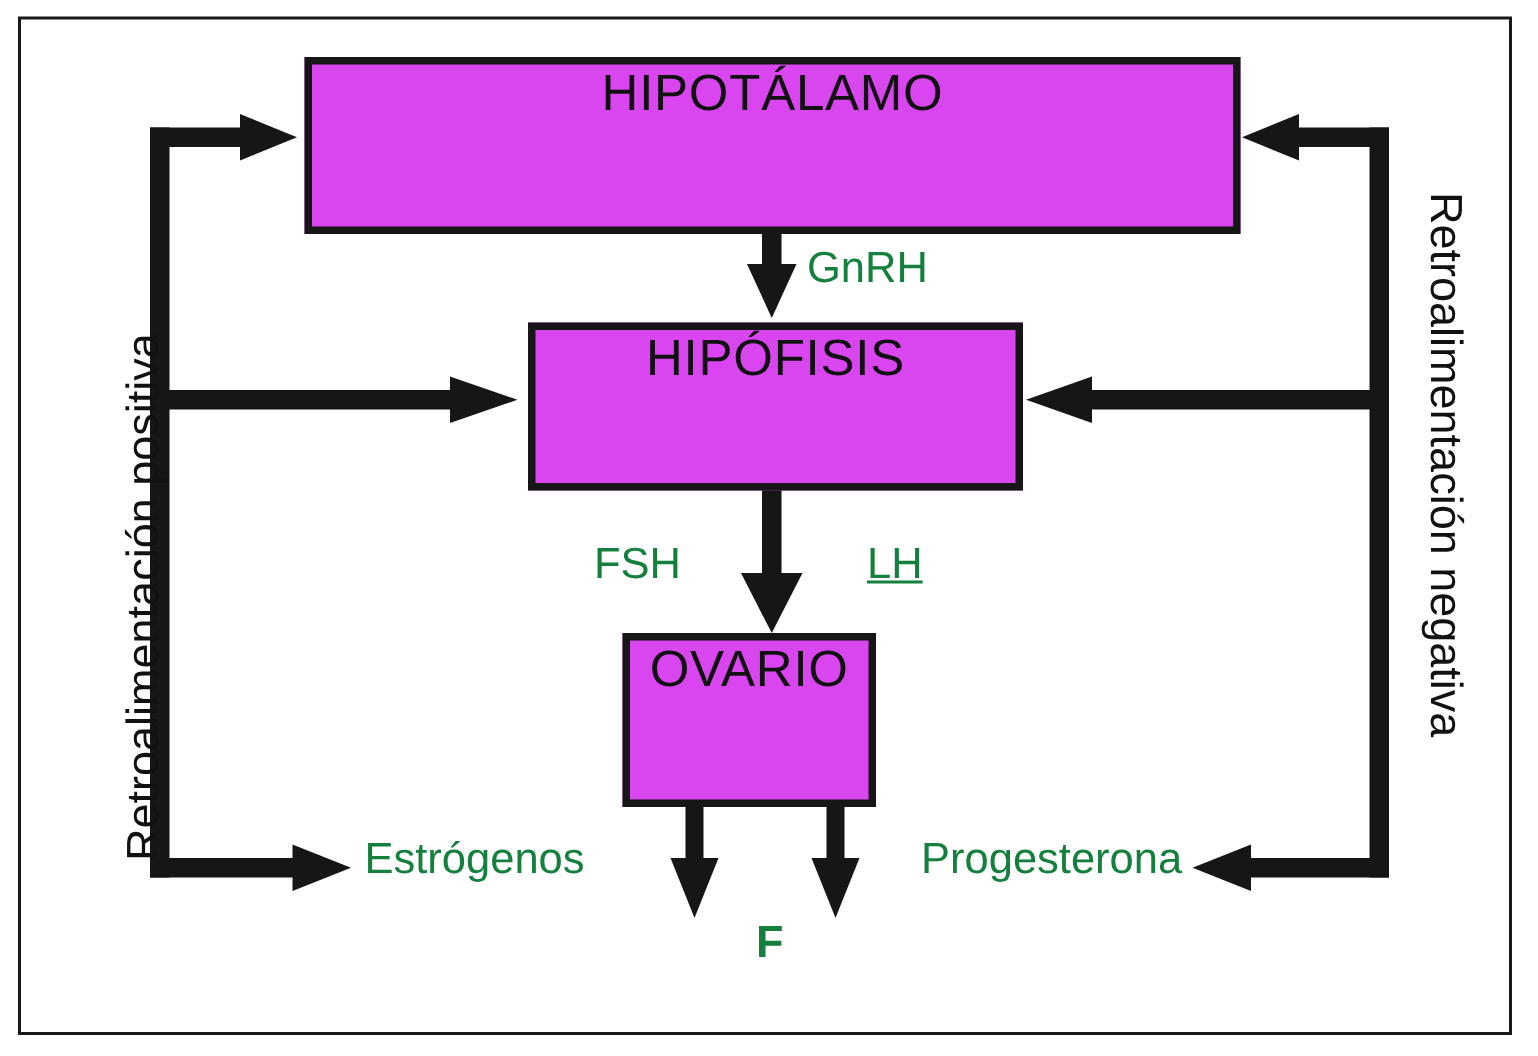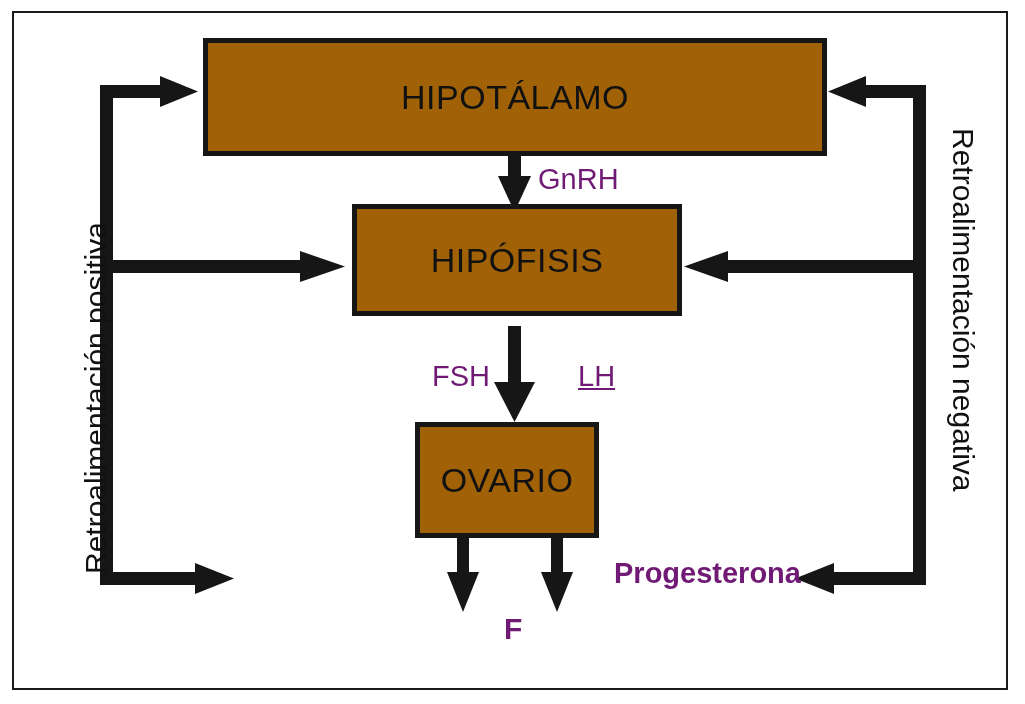--- a/index.html
+++ b/index.html
@@ -29,12 +29,11 @@
   .node-box {
     position: absolute;
     border: 5px solid #161616;
-    background: #a16207;
+    background: #d946ef;
     box-sizing: border-box;
     display: flex;
     flex-direction: column;
     align-items: center;
-    justify-content: center;
     color: #111111;
   }
   .node-label {

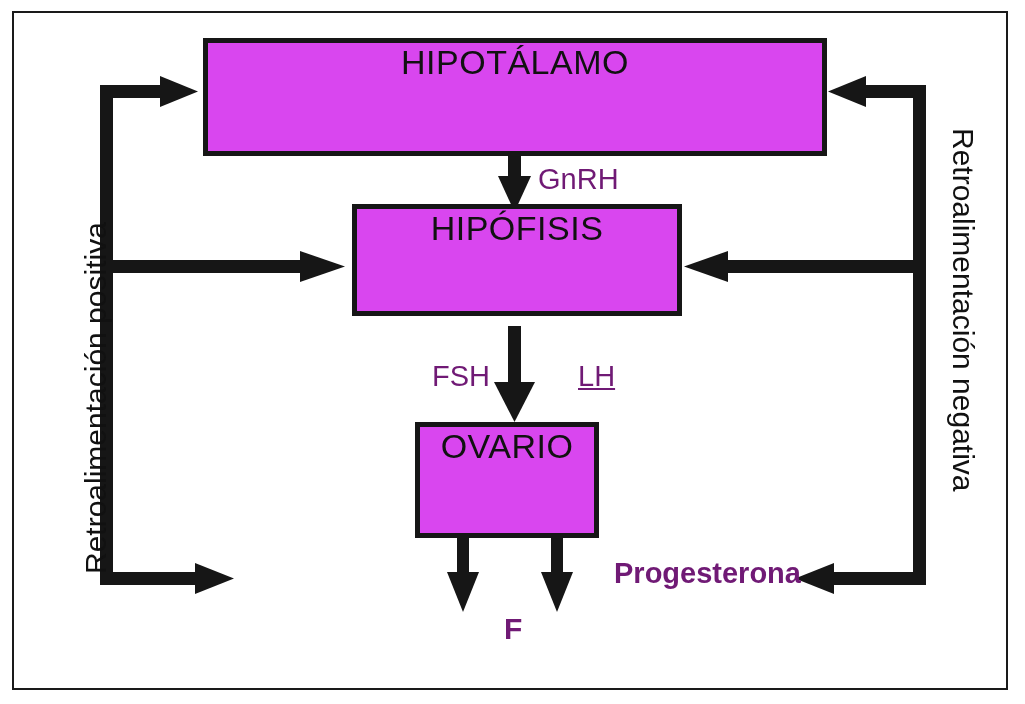--- a/index.html
+++ b/index.html
@@ -64,7 +64,7 @@
   .flow-label {
     position: absolute;
     font-size: 29px;
-    color: #701a75;
+    color: #15803d;
     white-space: nowrap;
   }
   .flow-label.bold {

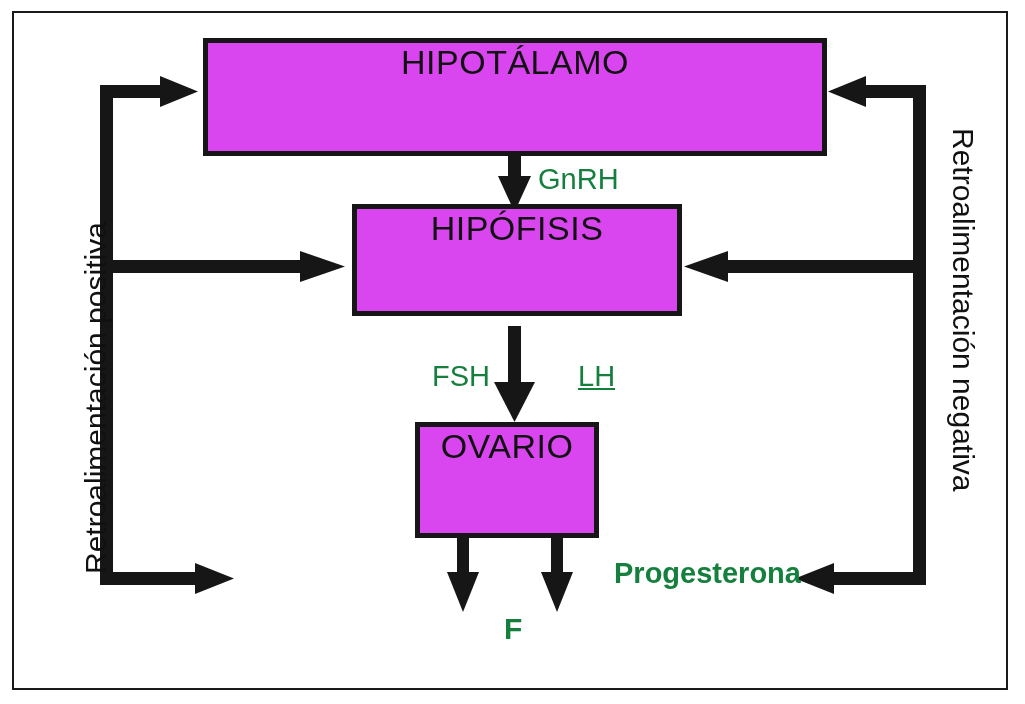--- a/index.html
+++ b/index.html
@@ -51,7 +51,7 @@
   }
   #box-hipofisis {
     left: 352px;
-    top: 204px;
+    top: 215px;
     width: 330px;
     height: 112px;
   }

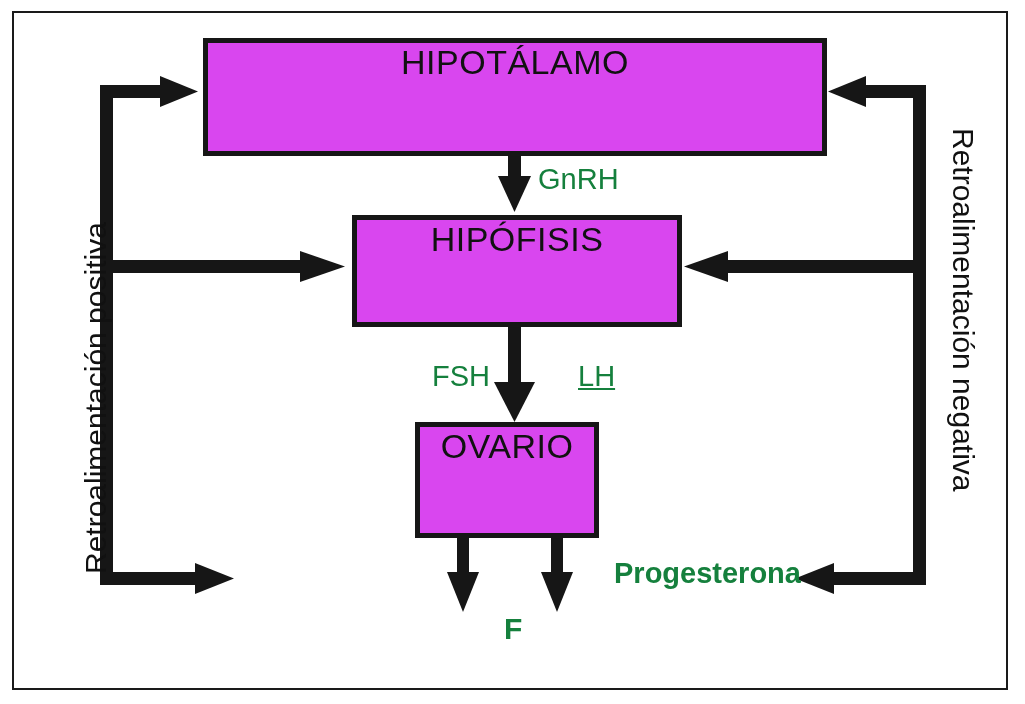--- a/index.html
+++ b/index.html
@@ -71,7 +71,7 @@
     font-weight: bold;
   }
   #label-gnrh { left: 538px; top: 163px; }
-  #label-fsh  { left: 432px; top: 360px; text-align: right; }
+  #label-fsh  { left: 396px; top: 360px; text-align: right; }
   #label-lh   { left: 578px; top: 360px; text-decoration: underline; }
   #label-estrogenos { left: 243px; top: 557px; }
   #label-progesterona { left: 614px; top: 557px; font-weight: bold; }

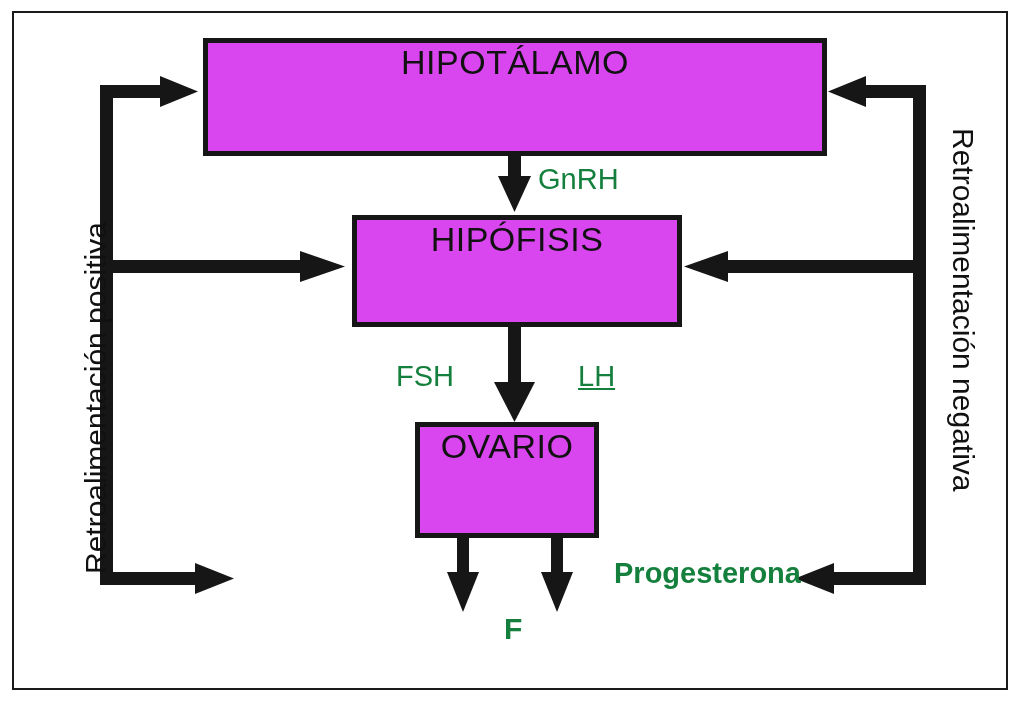--- a/index.html
+++ b/index.html
@@ -58,7 +58,7 @@
   #box-ovario {
     left: 415px;
     top: 422px;
-    width: 184px;
+    width: 169px;
     height: 116px;
   }
   .flow-label {

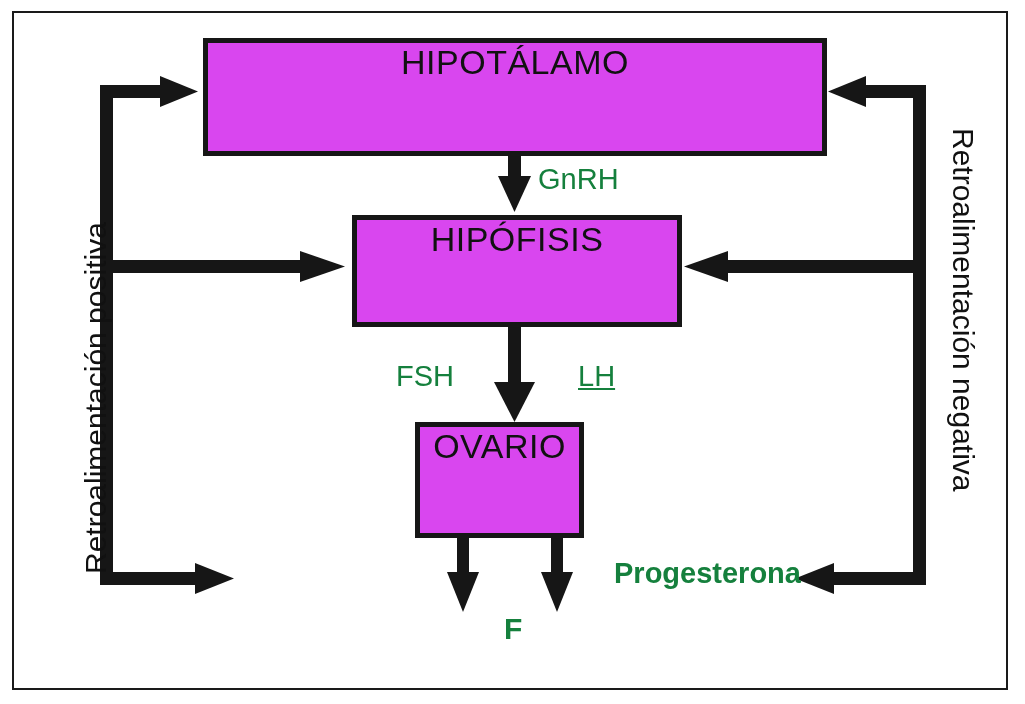--- a/index.html
+++ b/index.html
@@ -162,6 +162,7 @@
   <div class="flow-label" id="label-gnrh">GnRH</div>
   <div class="flow-label" id="label-fsh">FSH</div>
   <div class="flow-label" id="label-lh">LH</div>
+  <div class="flow-label" id="label-estrogenos">Estrógenos</div>
   <div class="flow-label" id="label-progesterona">Progesterona</div>
   <div class="flow-label bold" id="label-f">F</div>
 

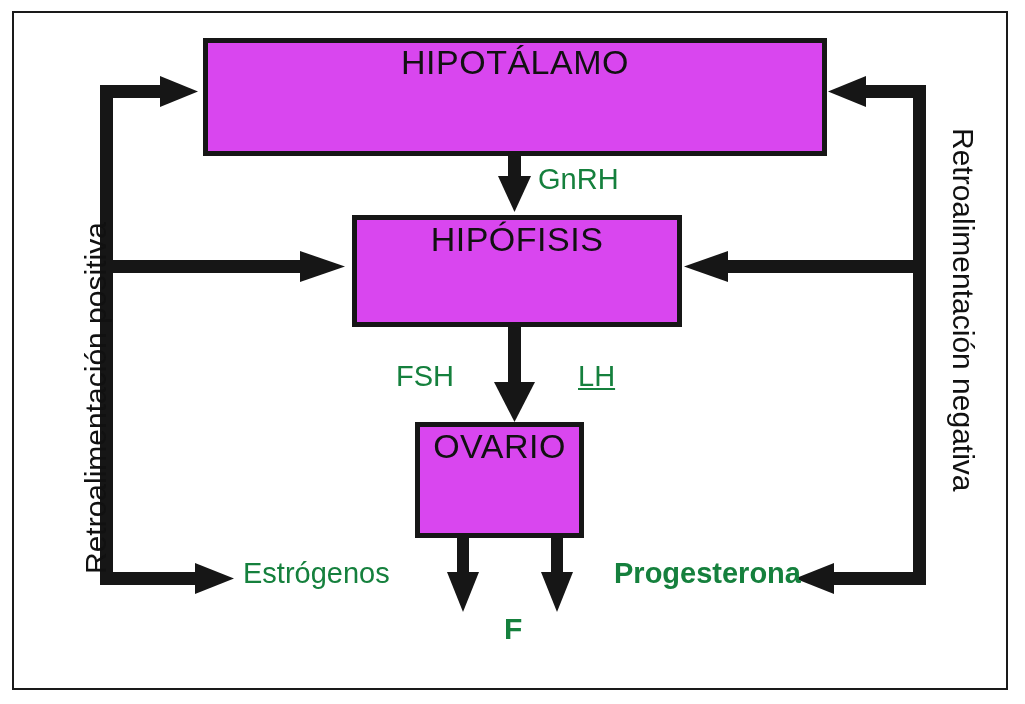--- a/index.html
+++ b/index.html
@@ -74,7 +74,7 @@
   #label-fsh  { left: 396px; top: 360px; text-align: right; }
   #label-lh   { left: 578px; top: 360px; text-decoration: underline; }
   #label-estrogenos { left: 243px; top: 557px; }
-  #label-progesterona { left: 614px; top: 557px; font-weight: bold; }
+  #label-progesterona { left: 614px; top: 557px; }
   #label-f { left: 504px; top: 612px; font-size: 30px; }
 
   .vlabel {

